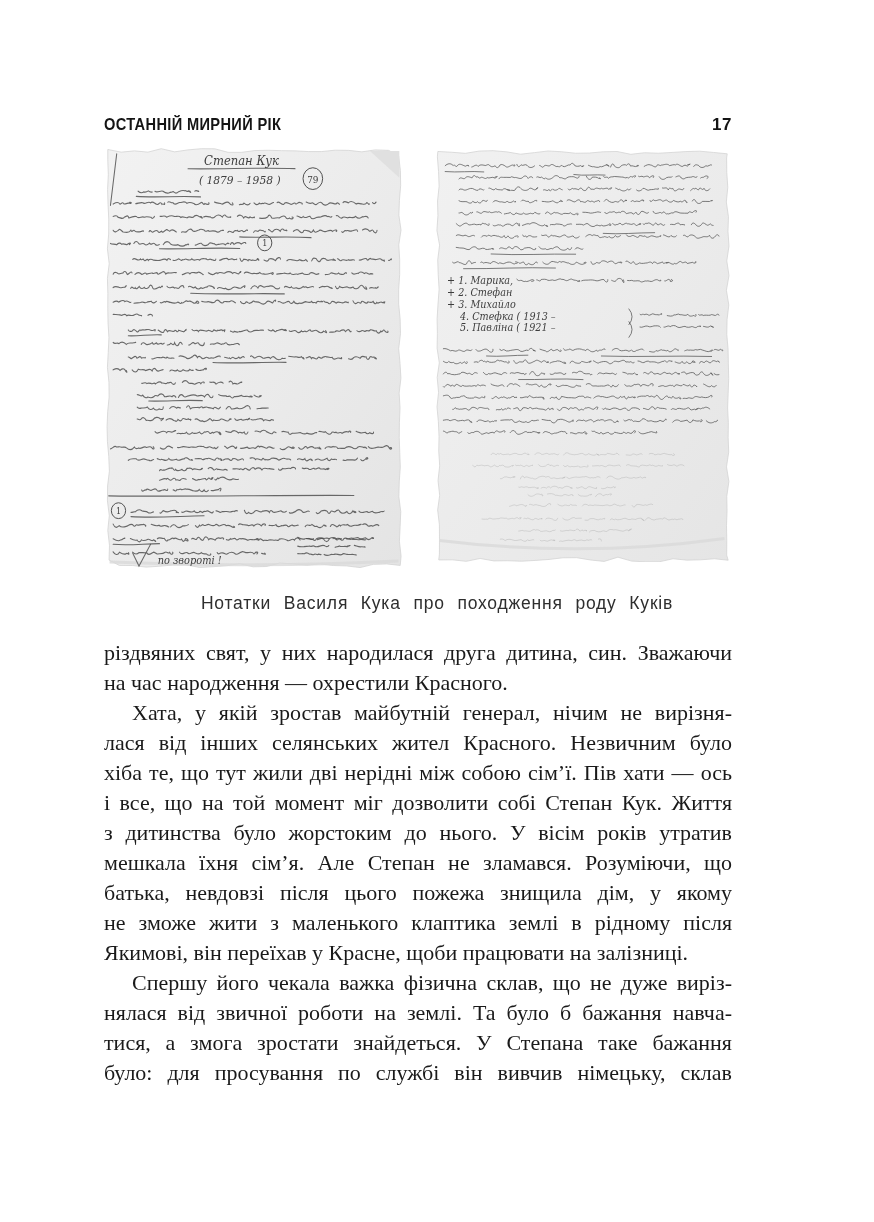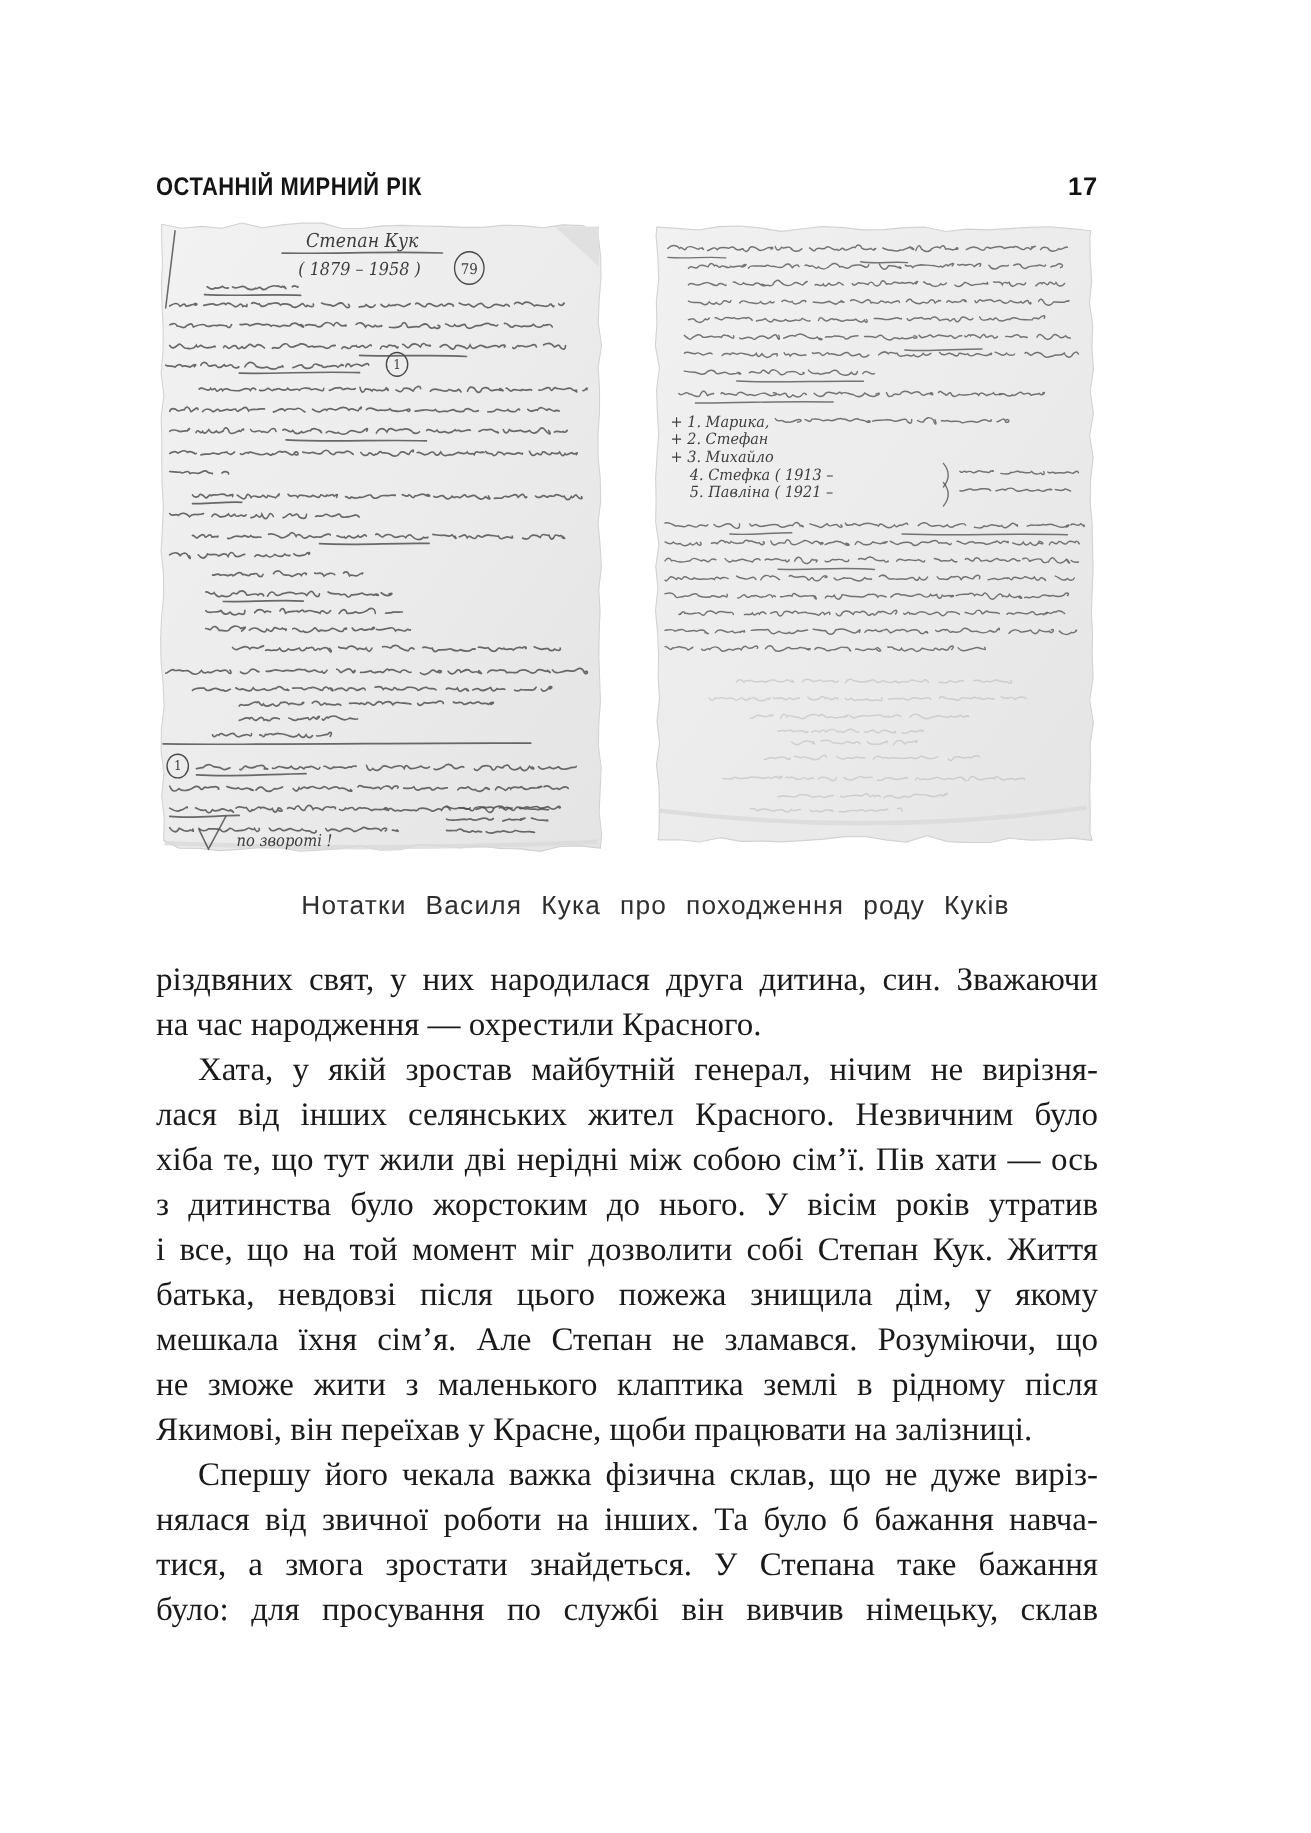--- a/index.html
+++ b/index.html
@@ -196,8 +196,8 @@
         <div class="line">Хата, у якій зростав майбутній генерал, нічим не вирізня-</div>
         <div class="line">лася від інших селянських жител Красного. Незвичним було</div>
         <div class="line">хіба те, що тут жили дві нерідні між собою сім’ї. Пів хати — ось</div>
+        <div class="line">і все, що на той момент міг дозволити собі Степан Кук. Життя</div>
         <div class="line">з дитинства було жорстоким до нього. У вісім років утратив</div>
-        <div class="line">і все, що на той момент міг дозволити собі Степан Кук. Життя</div>
         <div class="line">батька, невдовзі після цього пожежа знищила дім, у якому</div>
         <div class="line">мешкала їхня сім’я. Але Степан не зламався. Розуміючи, що</div>
         <div class="line">не зможе жити з маленького клаптика землі в рідному після</div>

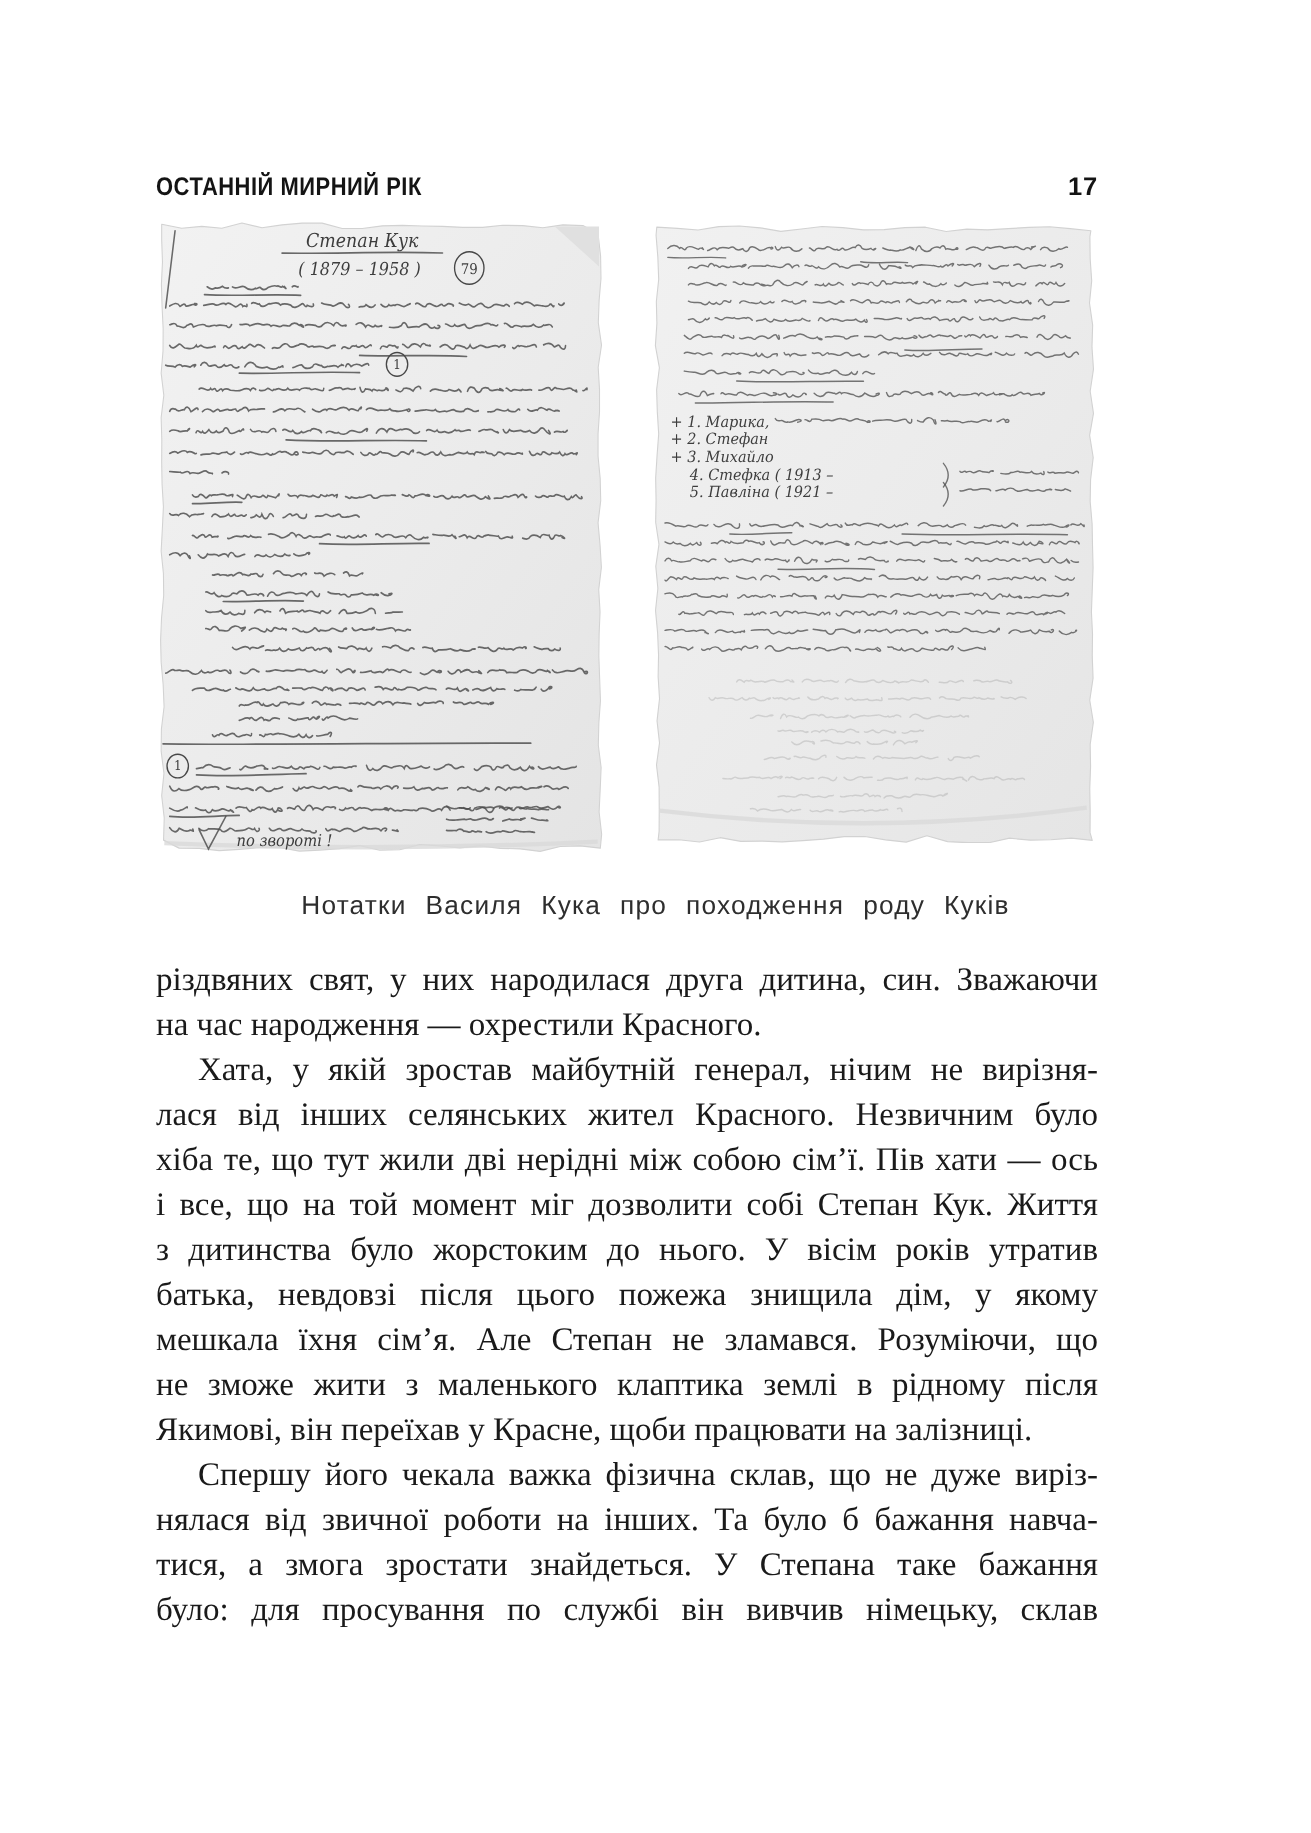--- a/index.html
+++ b/index.html
@@ -198,8 +198,8 @@
         <div class="line">хіба те, що тут жили дві нерідні між собою сім’ї. Пів хати — ось</div>
         <div class="line">і все, що на той момент міг дозволити собі Степан Кук. Життя</div>
         <div class="line">з дитинства було жорстоким до нього. У вісім років утратив</div>
+        <div class="line">мешкала їхня сім’я. Але Степан не зламався. Розуміючи, що</div>
         <div class="line">батька, невдовзі після цього пожежа знищила дім, у якому</div>
-        <div class="line">мешкала їхня сім’я. Але Степан не зламався. Розуміючи, що</div>
         <div class="line">не зможе жити з маленького клаптика землі в рідному після</div>
         <div class="line end">Якимові, він переїхав у Красне, щоби працювати на залізниці.</div>
       </div>

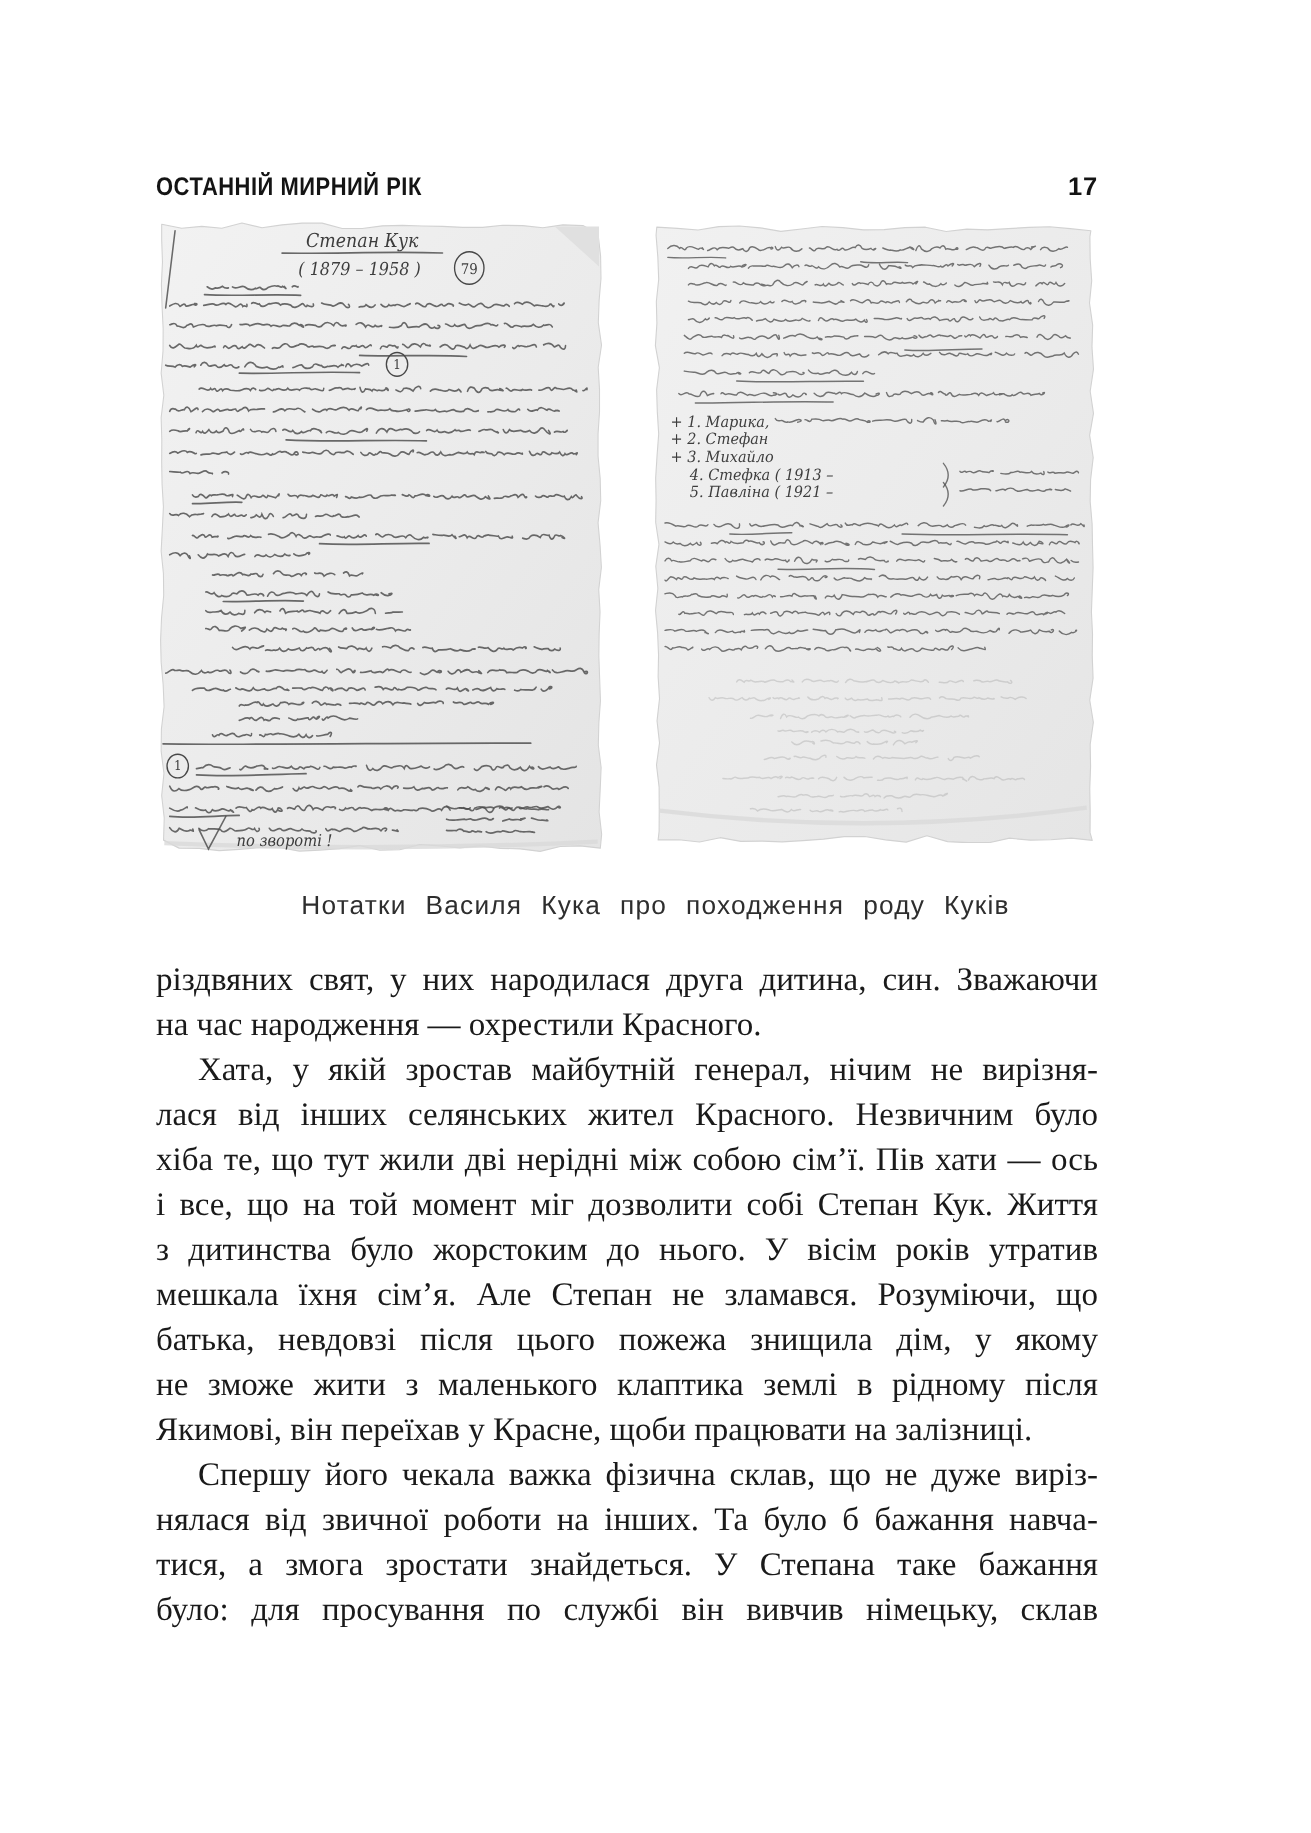--- a/index.html
+++ b/index.html
@@ -205,7 +205,7 @@
       </div>
       <div class="para indent">
         <div class="line">Спершу його чекала важка фізична склав, що не дуже виріз-</div>
-        <div class="line">нялася від звичної роботи на інших. Та було б бажання навча-</div>
+        <div class="line">нялася від звичної роботи на землі. Та було б бажання навча-</div>
         <div class="line">тися, а змога зростати знайдеться. У Степана таке бажання</div>
         <div class="line">було: для просування по службі він вивчив німецьку, склав</div>
       </div>

